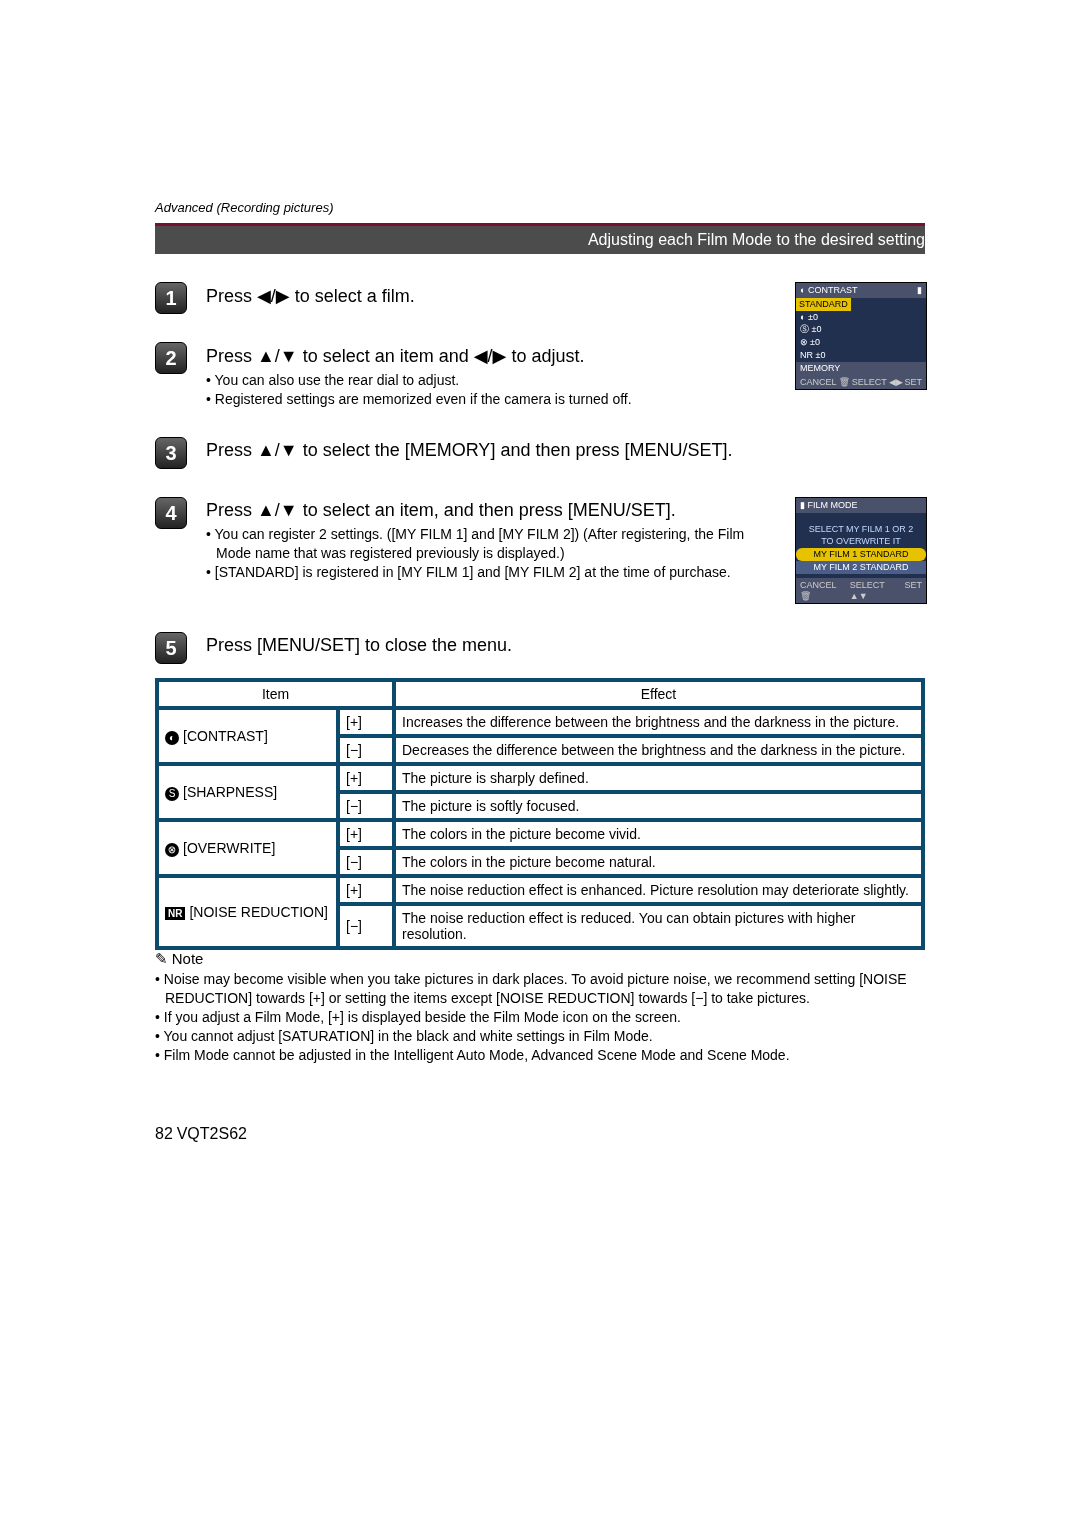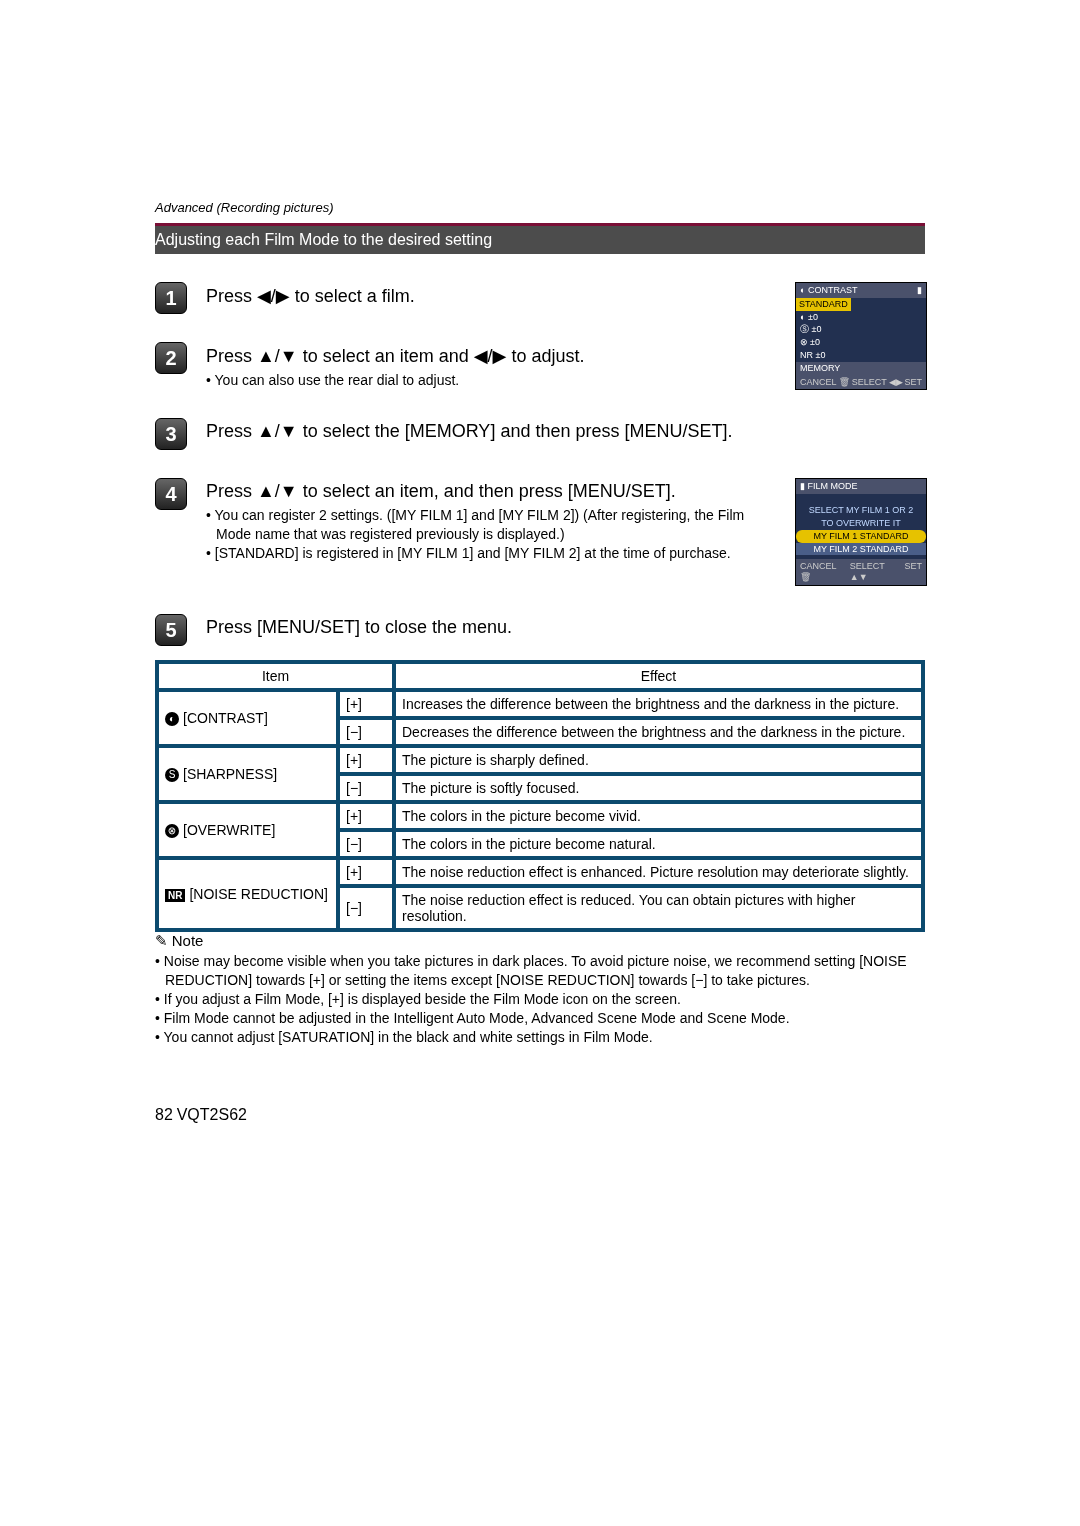--- a/index.html
+++ b/index.html
@@ -22,7 +22,7 @@
   }
   .banner {
     background: #4c4c4c;
-    text-align: left;
+    text-align: right;
     padding: 5px 0;
     color: #fff;
     font-size: 16px;

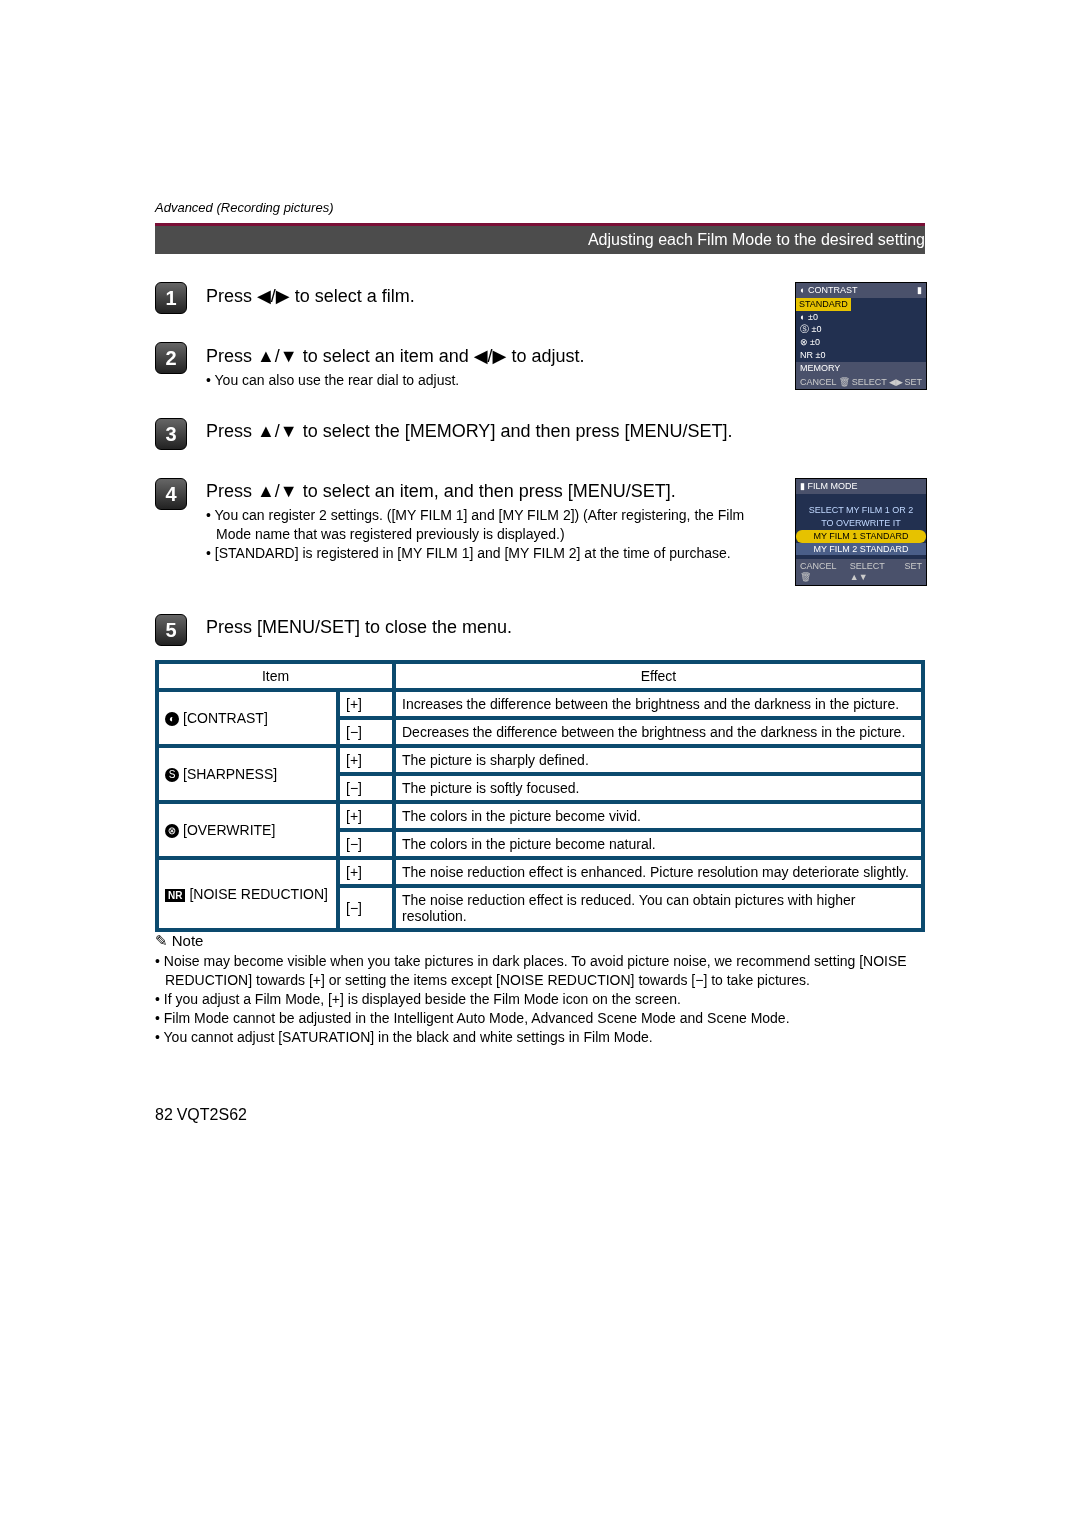--- a/index.html
+++ b/index.html
@@ -183,6 +183,7 @@
           <div class="step-title">Press ▲/▼ to select an item and ◀/▶ to adjust.</div>
           <ul class="step-bullets">
             <li>You can also use the rear dial to adjust.</li>
+            <li>Registered settings are memorized even if the camera is turned off.</li>
           </ul>
         </div>
       </div>

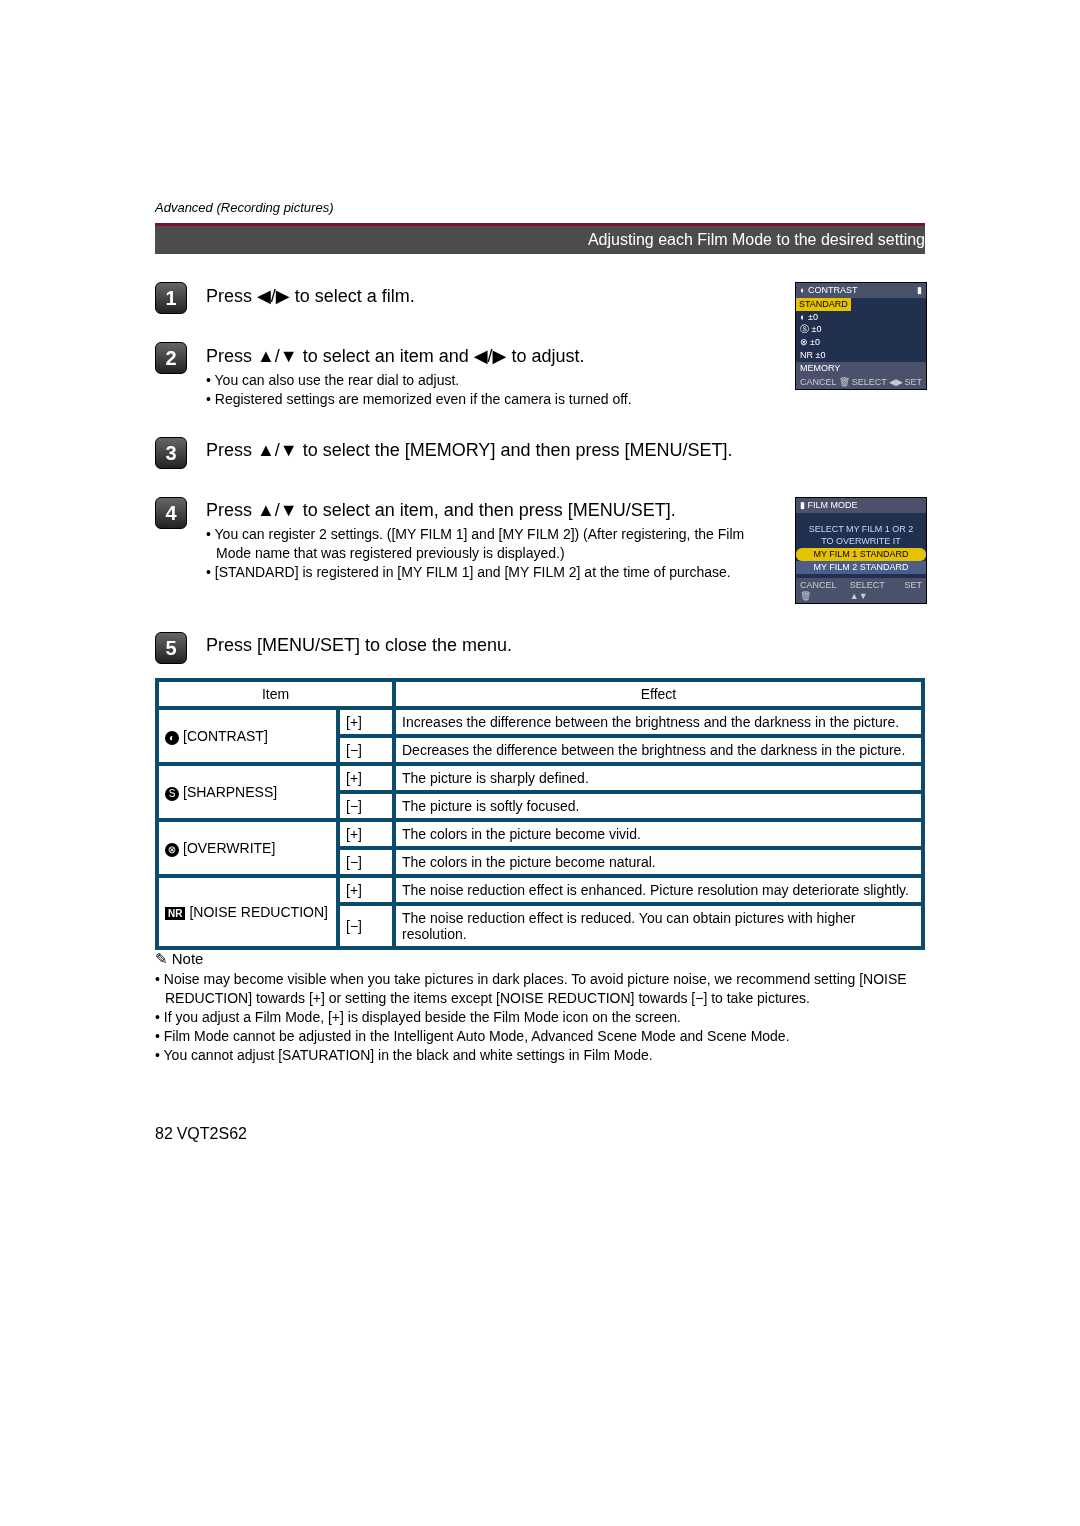--- a/index.html
+++ b/index.html
@@ -309,8 +309,8 @@
   <ul class="notes">
     <li>Noise may become visible when you take pictures in dark places. To avoid picture noise, we recommend setting [NOISE REDUCTION] towards [+] or setting the items except [NOISE REDUCTION] towards [−] to take pictures.</li>
     <li>If you adjust a Film Mode, [+] is displayed beside the Film Mode icon on the screen.</li>
+    <li>You cannot adjust [SATURATION] in the black and white settings in Film Mode.</li>
     <li>Film Mode cannot be adjusted in the Intelligent Auto Mode, Advanced Scene Mode and Scene Mode.</li>
-    <li>You cannot adjust [SATURATION] in the black and white settings in Film Mode.</li>
   </ul>
 
   <div class="page-num">

